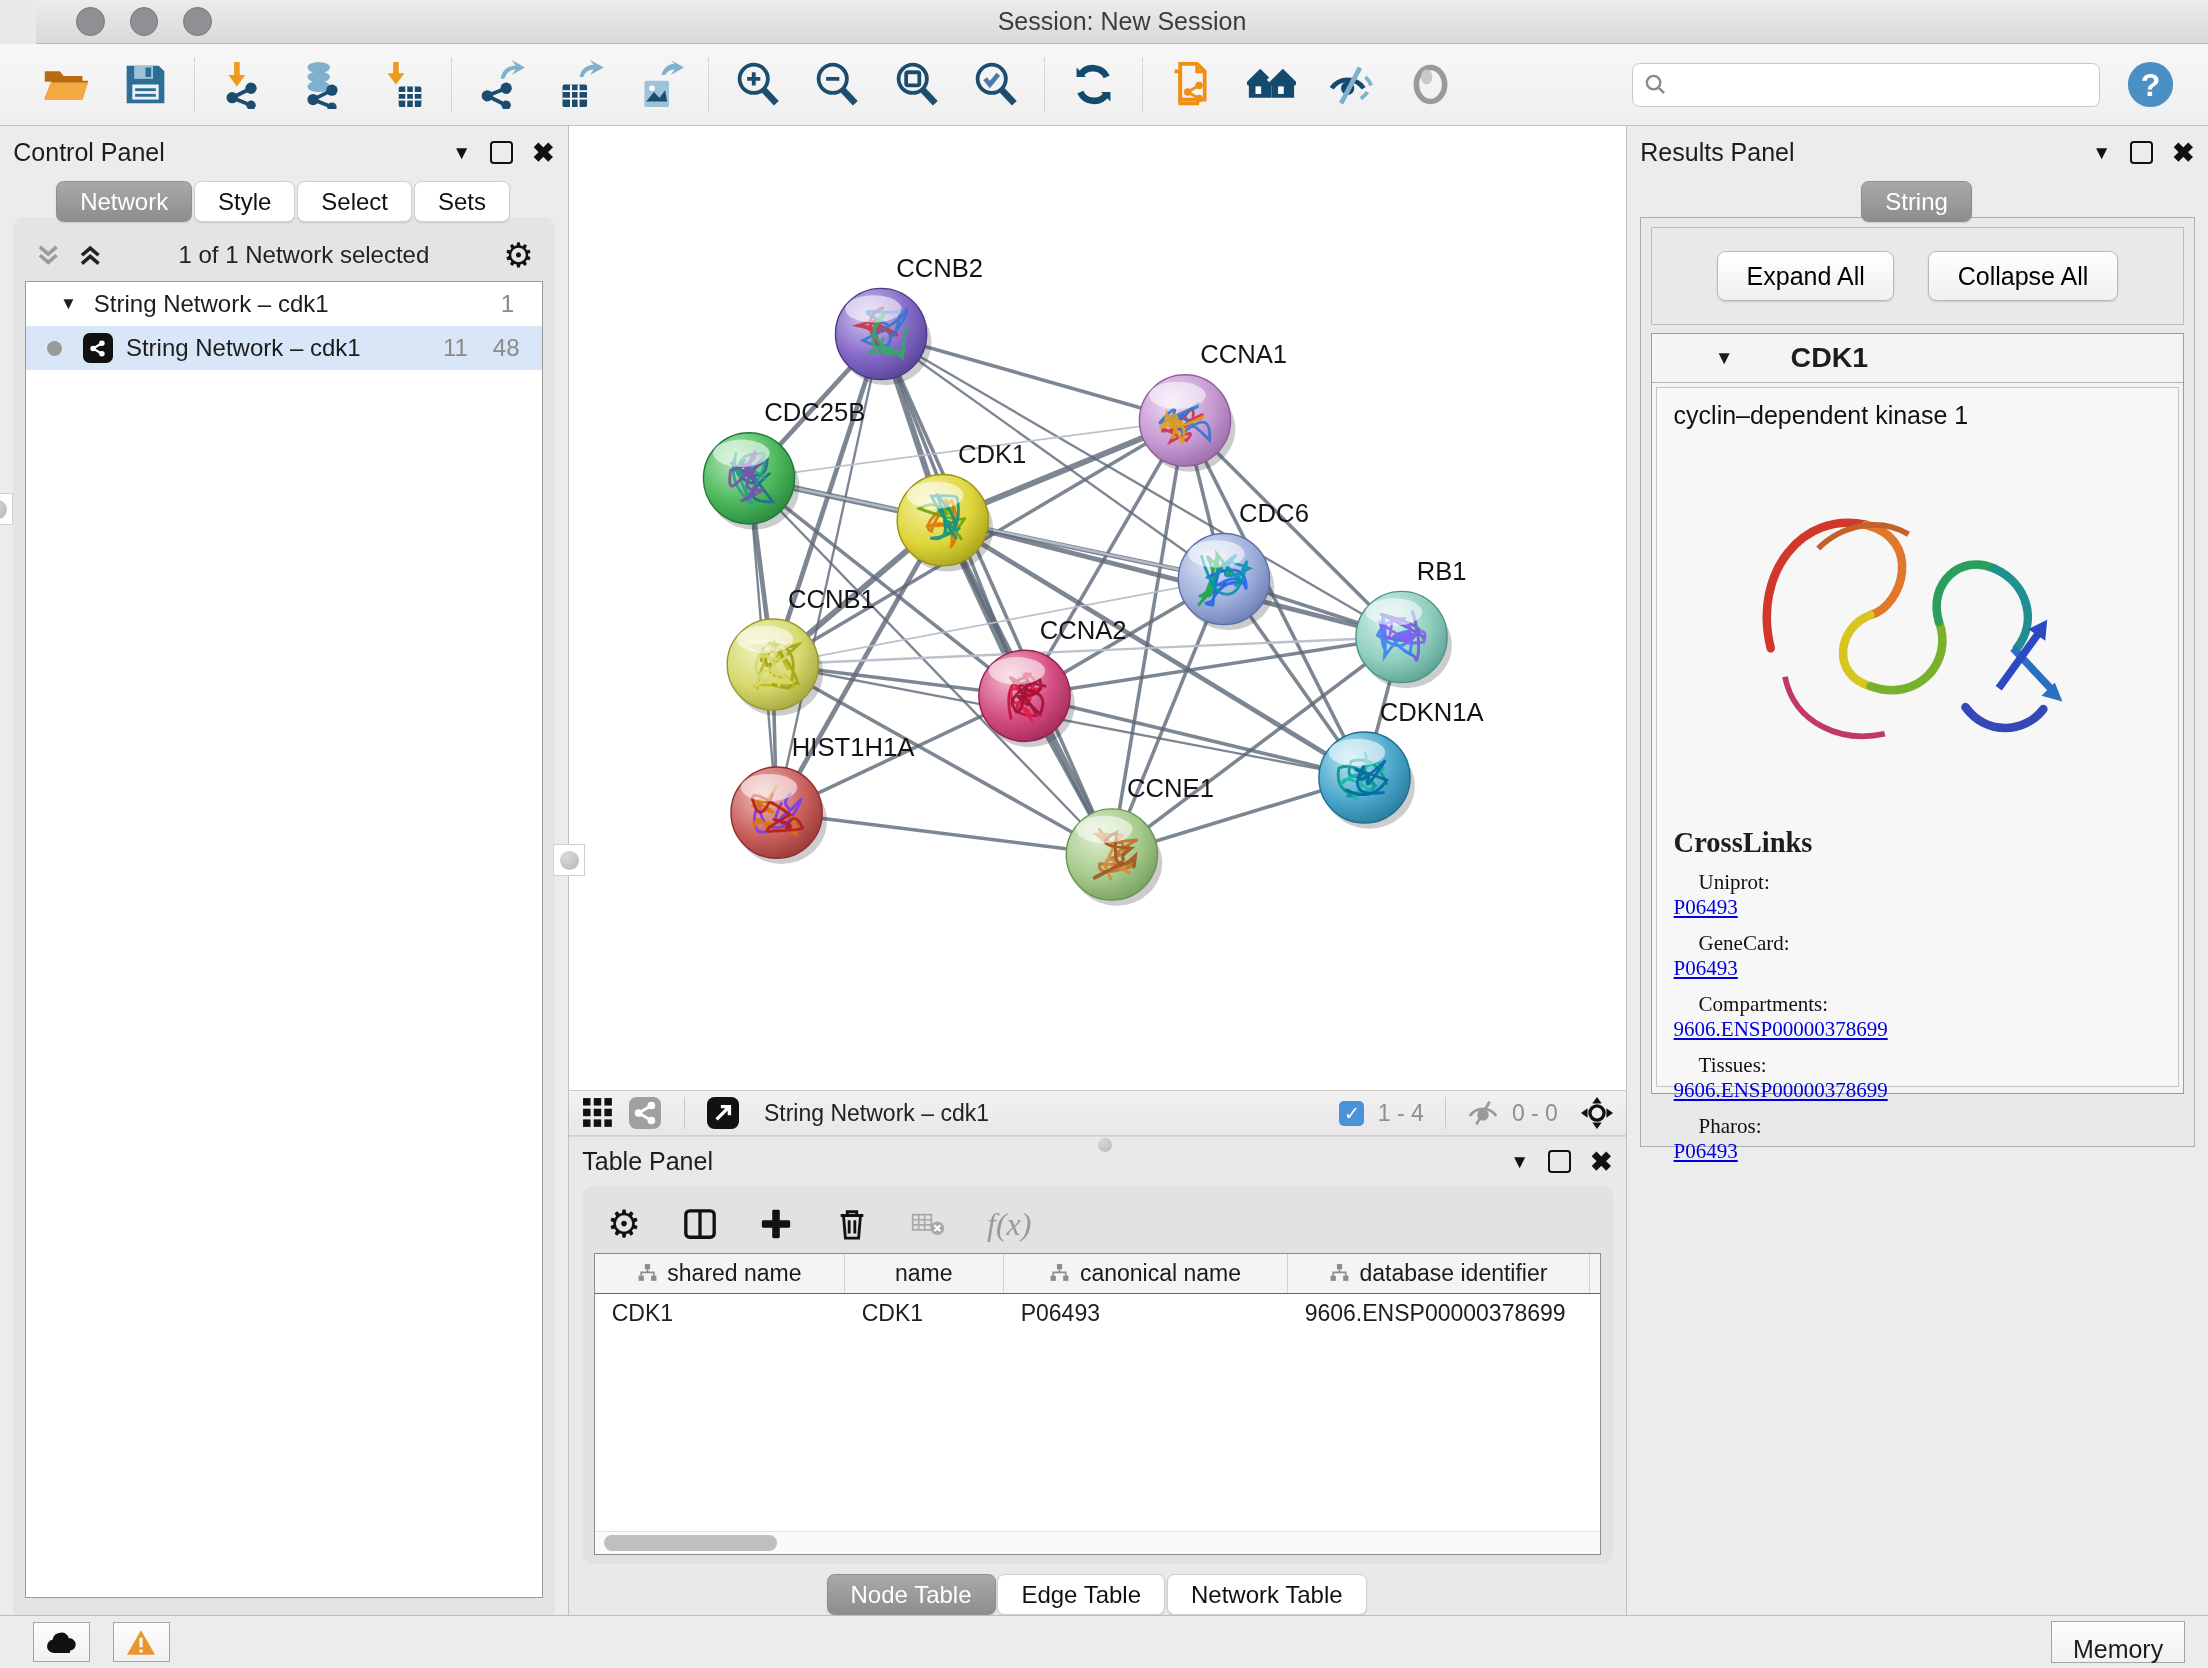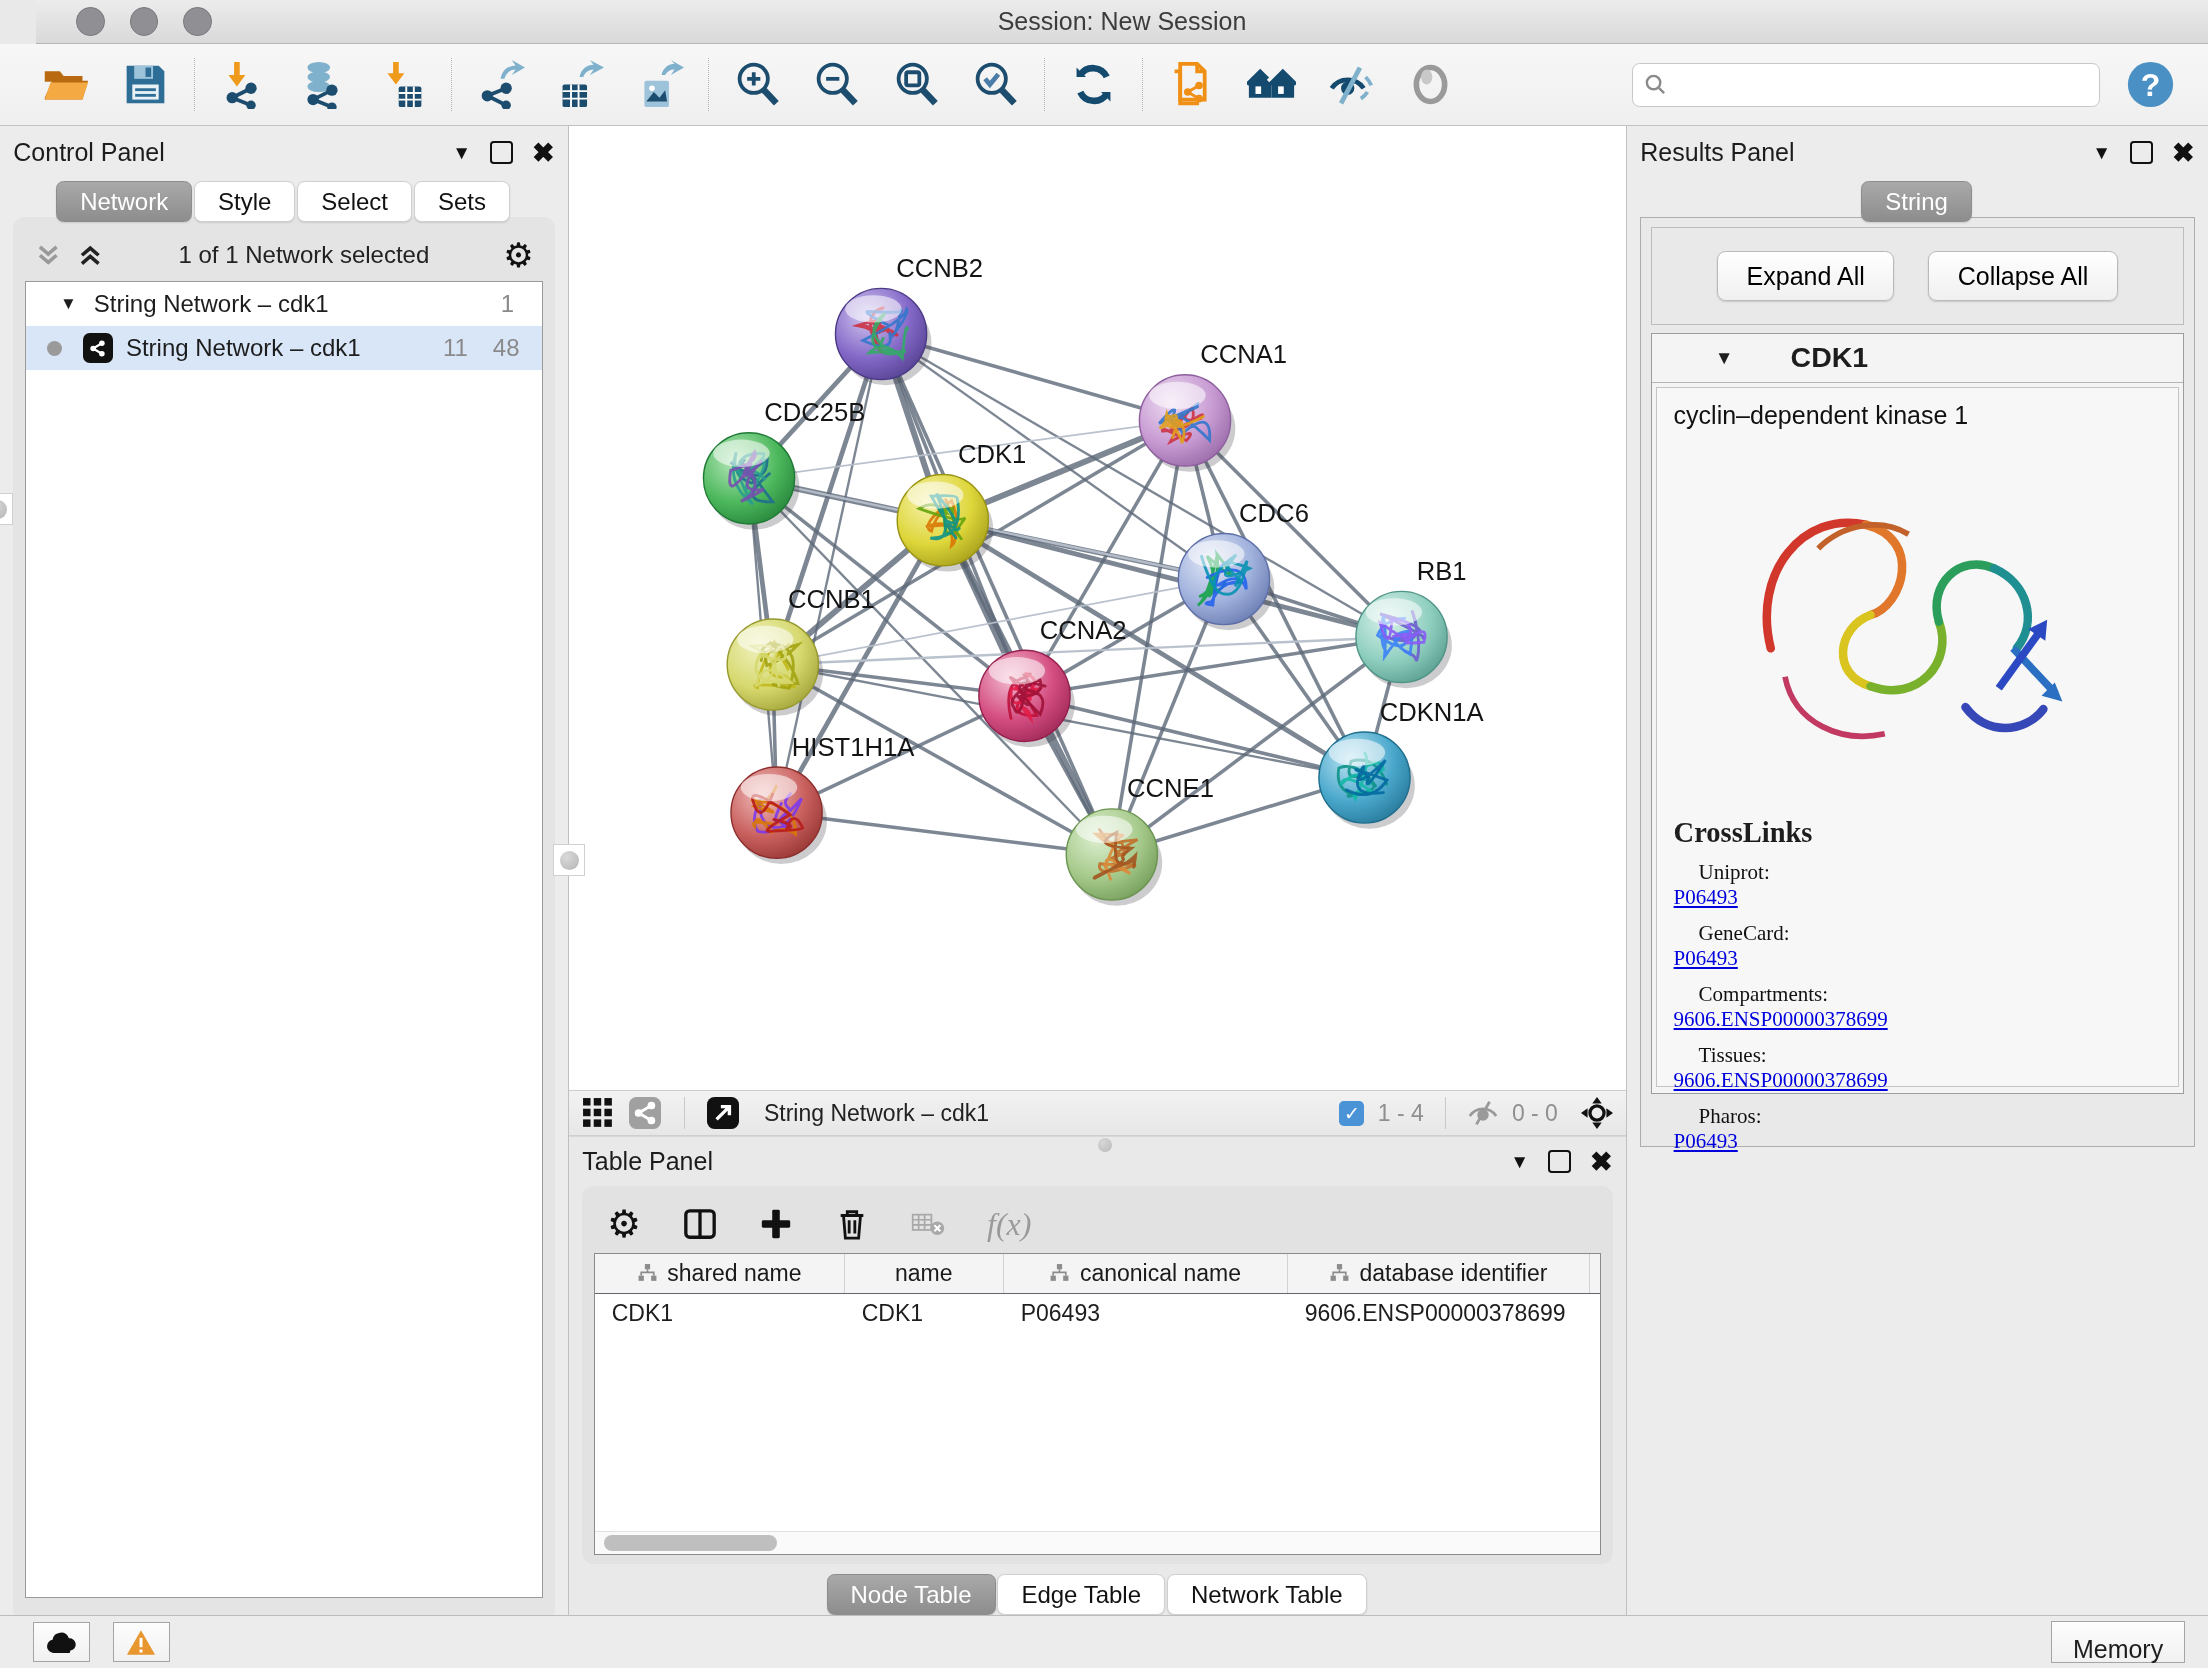--- a/index.html
+++ b/index.html
@@ -109,7 +109,7 @@
   .gene-body { border:1px solid #c4c4c4; margin:3.8px; background:#f7f7f7; height:700px; padding:13.3px 17px; }
   .gene-desc { font-size:25px; color:#111; }
   .protein-img { display:block; margin:28.5px auto 9.5px auto; }
-  .xl-title { font-family:"Liberation Serif", serif; font-weight:bold; font-size:28.5px; margin-top:26px; }
+  .xl-title { font-family:"Liberation Serif", serif; font-weight:bold; font-size:28.5px; margin-top:36px; }
   .xl-row { display:flex; font-family:"Liberation Serif", serif; font-size:21px; margin-top:11px;flex-direction:column; }
   .xl-label { width:195px; padding-left:25px; color:#111; }
   .xl-link { color:#0000dd; text-decoration:underline; }

